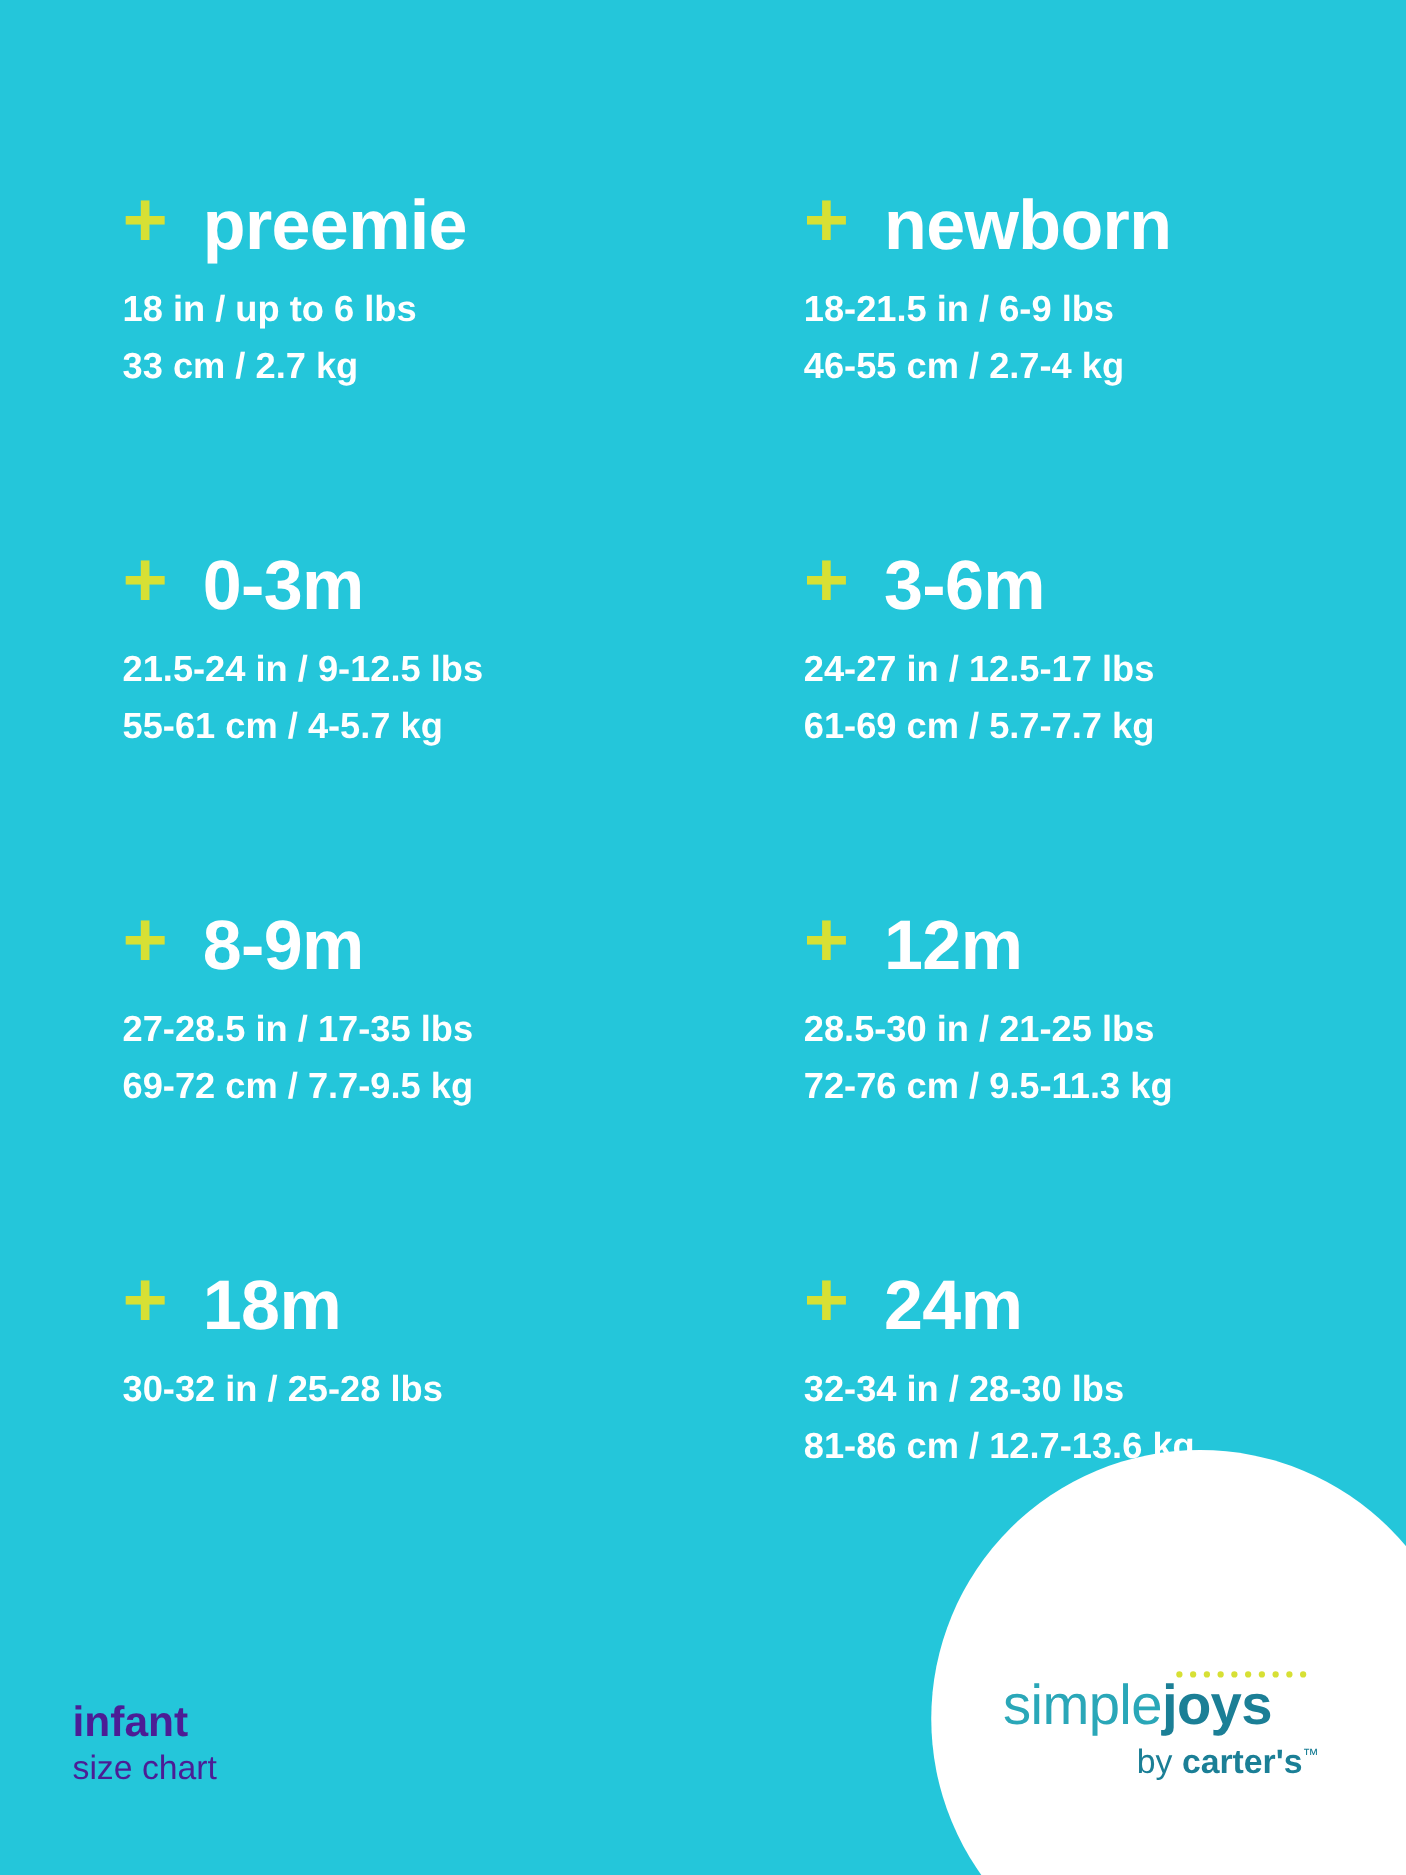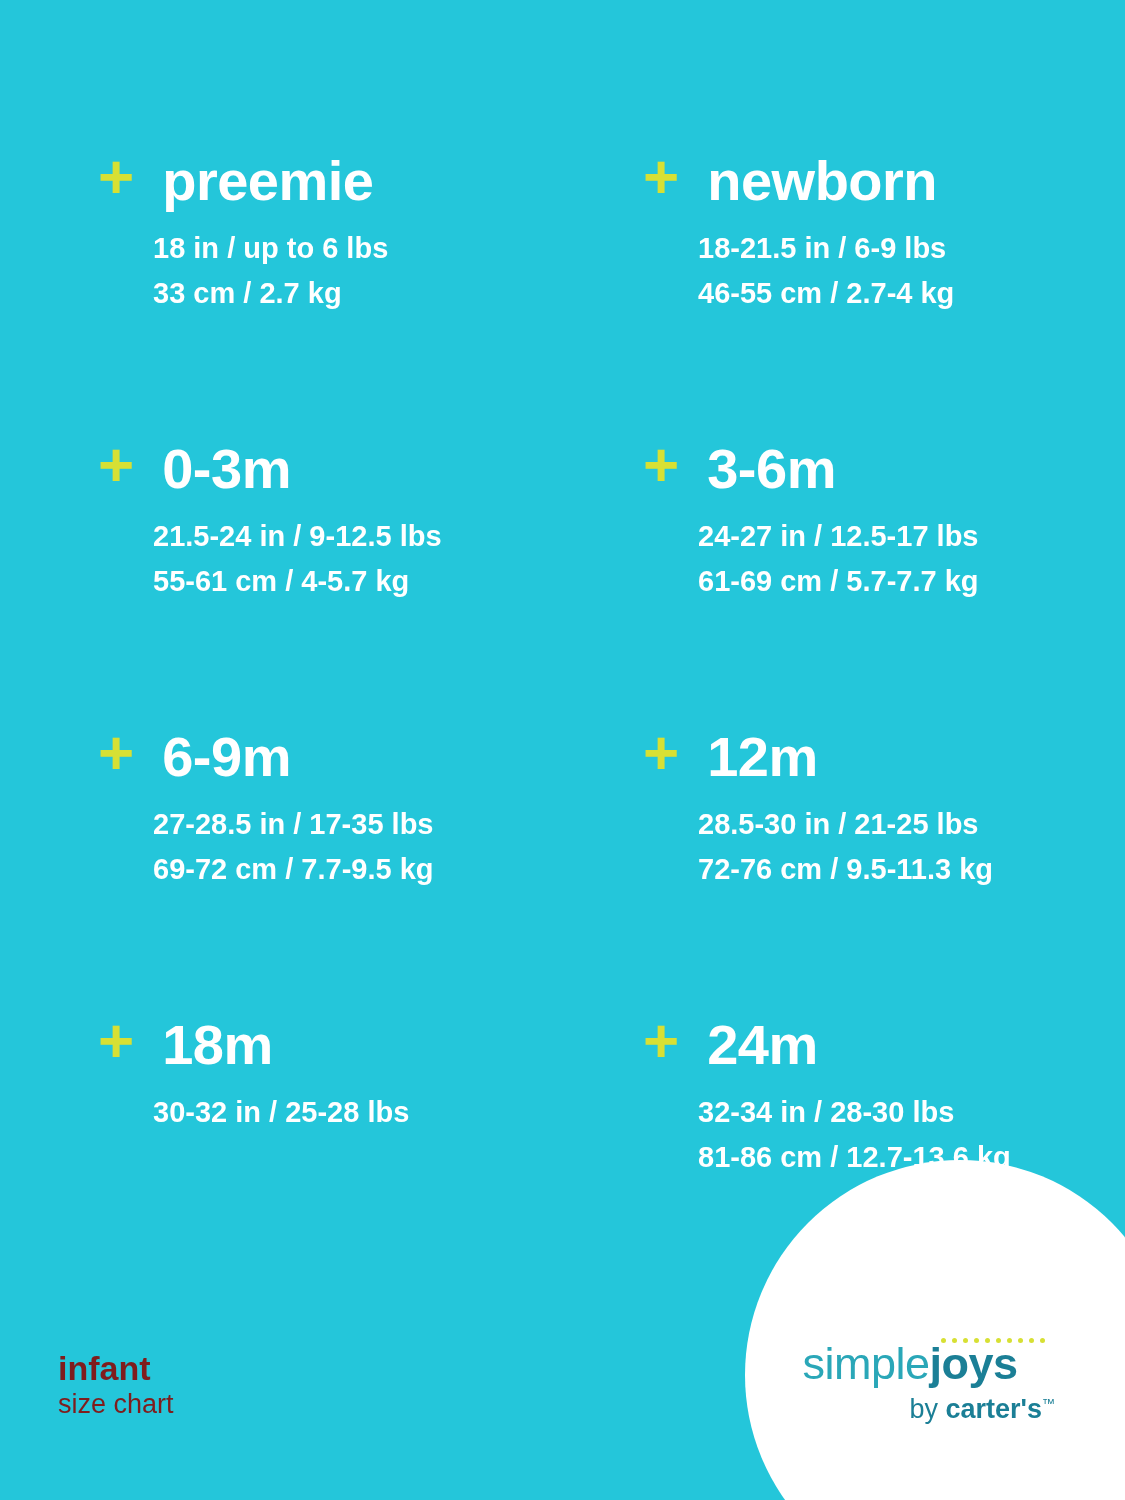--- a/index.html
+++ b/index.html
@@ -62,7 +62,6 @@
     font-size: 29px;
     font-weight: bold;
     line-height: 1.55;
-    margin-left: 55px;
     letter-spacing: 0px;
   }
   .size-line.first {

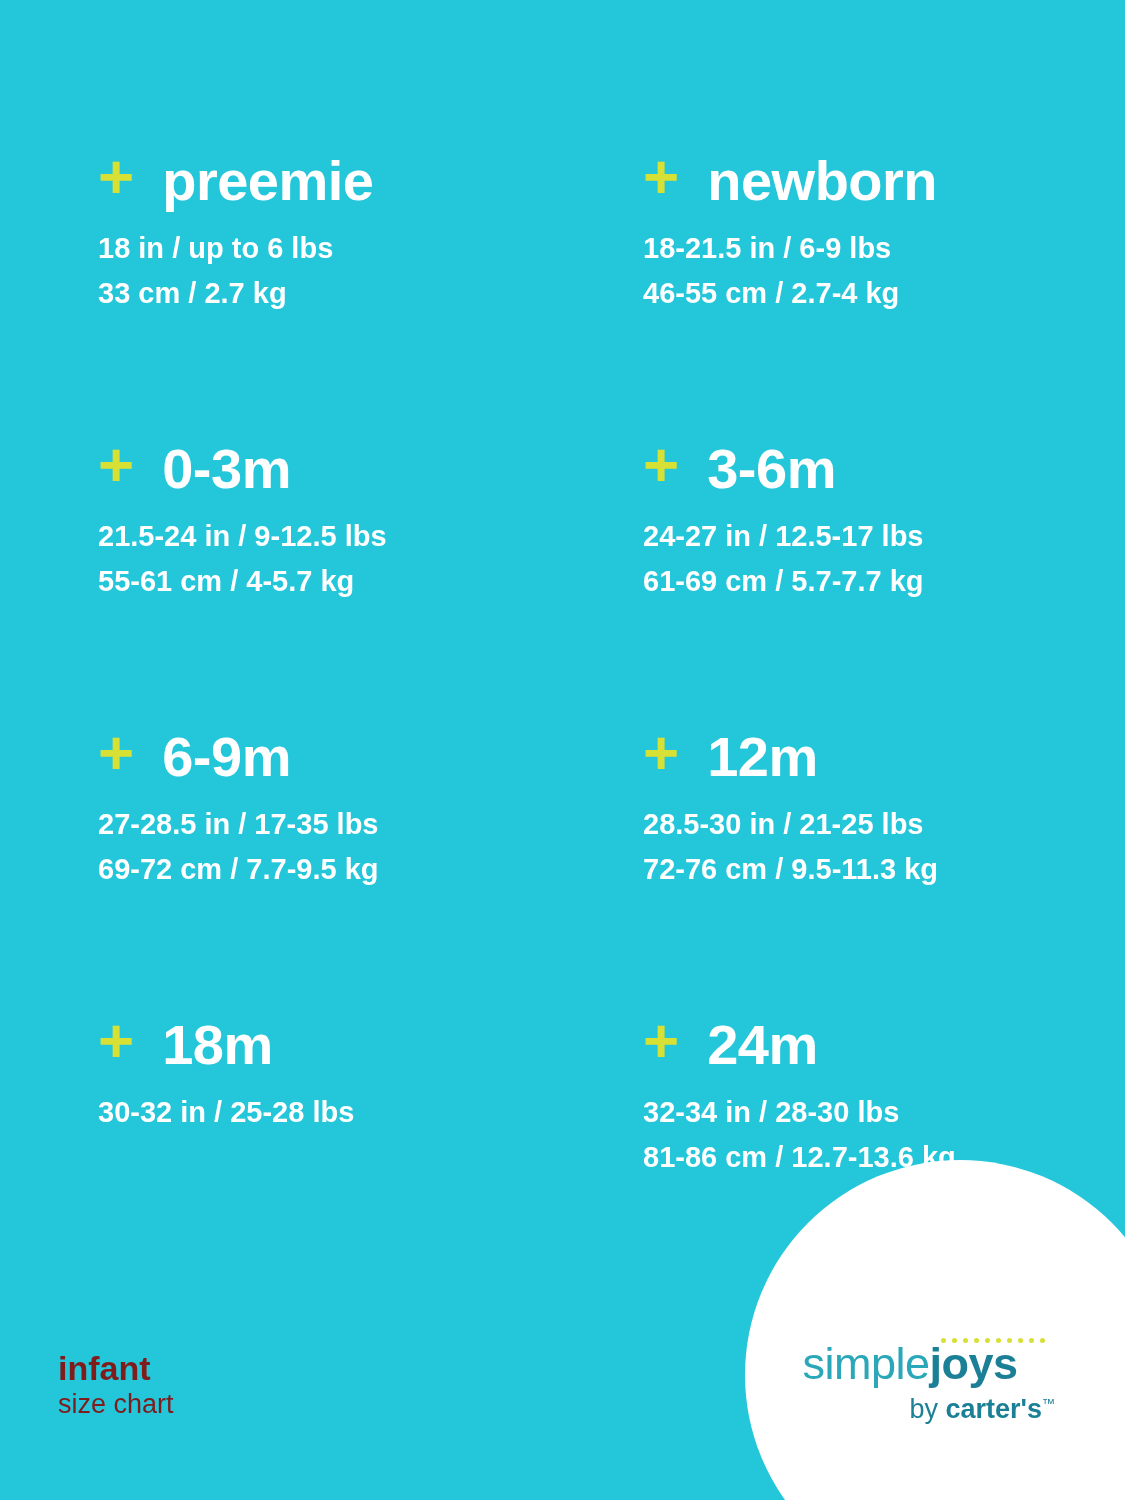--- a/index.html
+++ b/index.html
@@ -193,7 +193,7 @@
     <div class="size-entry">
       <div class="size-head">
         <span class="plus">+</span>
-        <span class="size-name">6-9m</span>
+        <span class="size-name">8-9m</span>
       </div>
       <div class="size-line first">27-28.5 in / 17-35 lbs</div>
       <div class="size-line">69-72 cm / 7.7-9.5 kg</div>

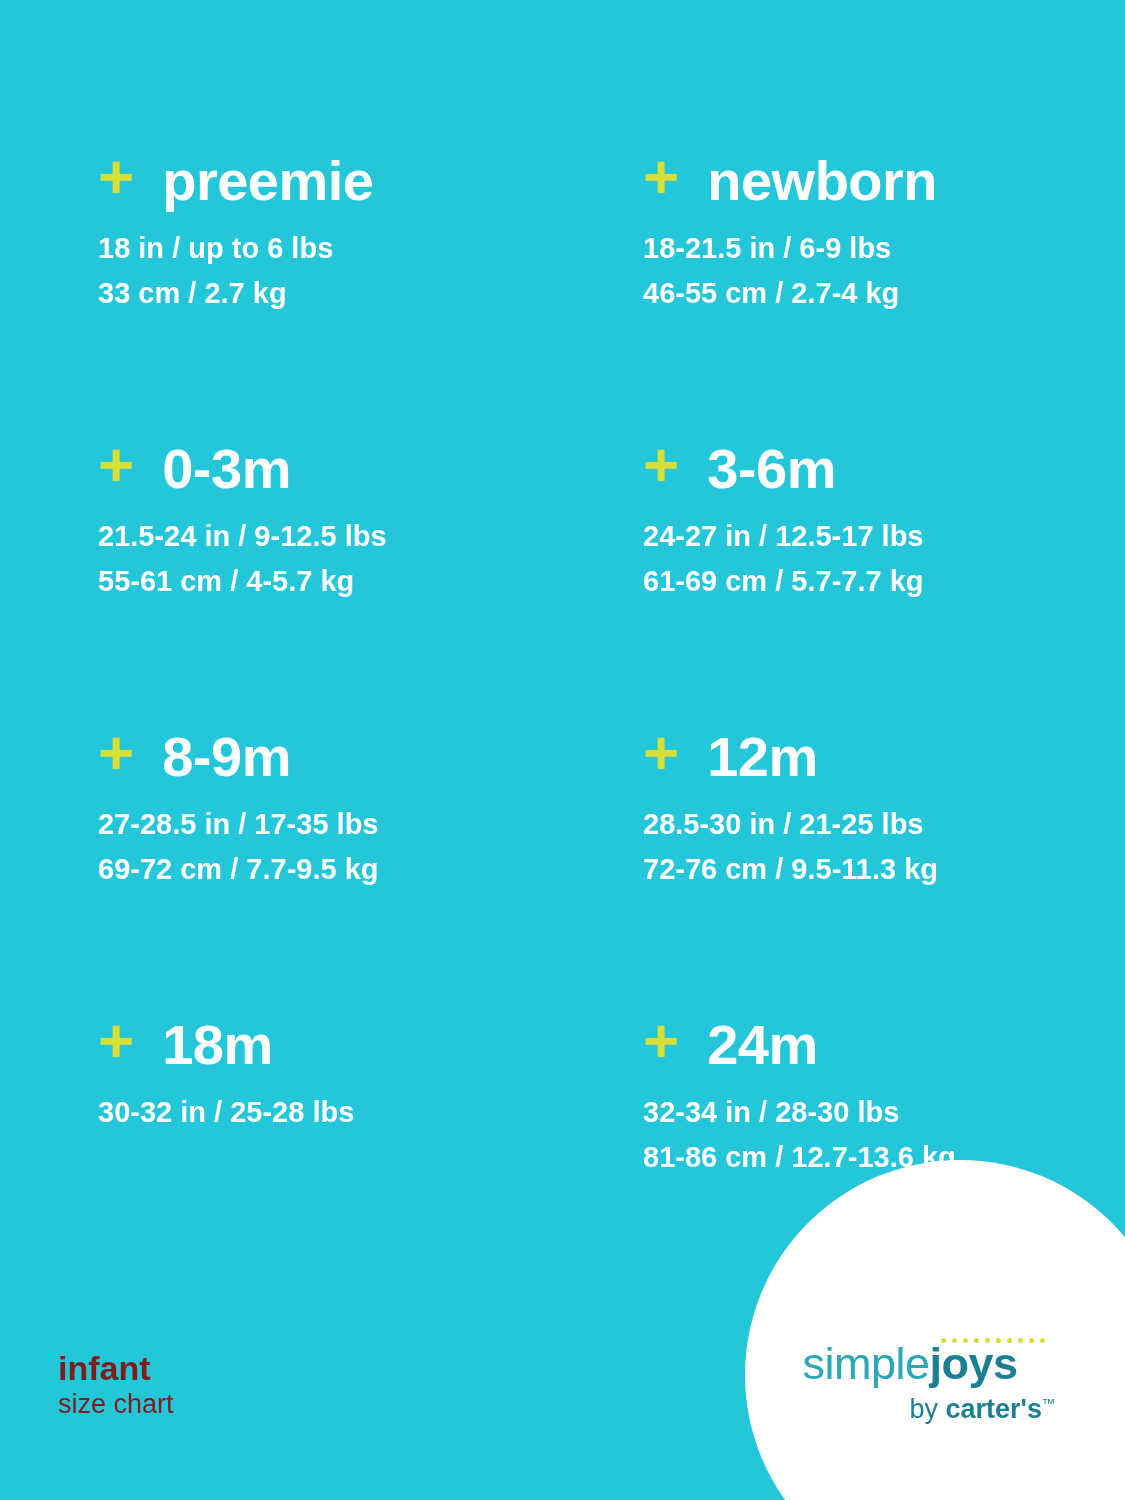--- a/index.html
+++ b/index.html
@@ -70,8 +70,8 @@
   .footer-label {
     position: absolute;
     left: 58px;
-    bottom: 80px;
-    color: #7f1d1d;
+    bottom: 70px;
+    color: #4c1d95;
   }
   .footer-title {
     font-size: 34px;

